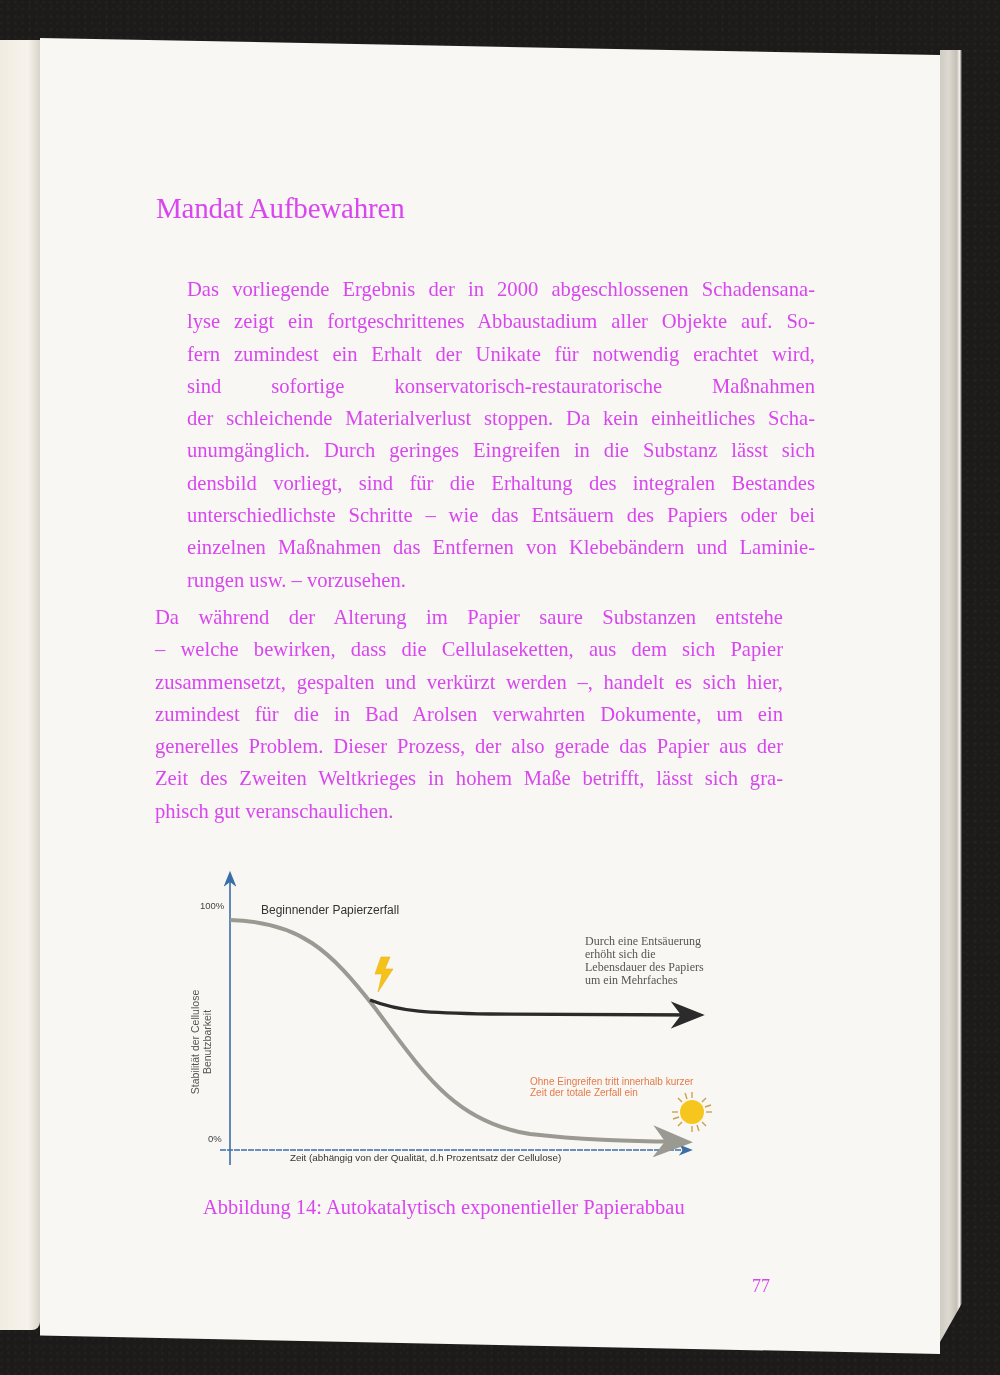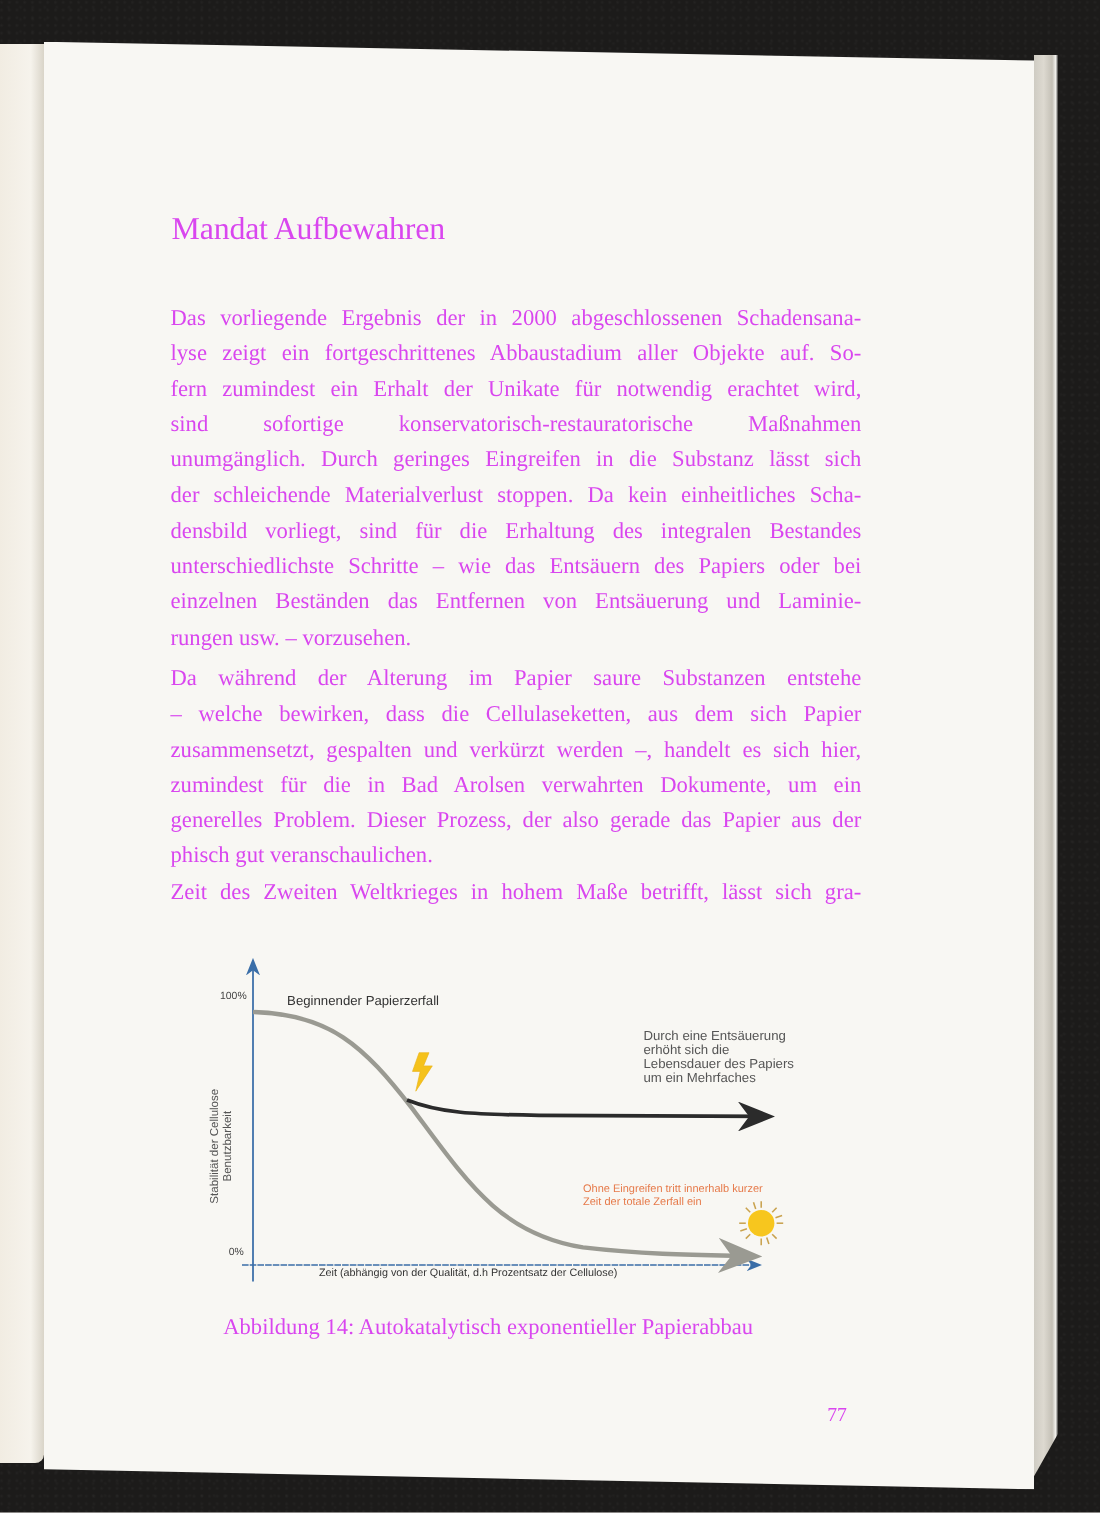--- a/index.html
+++ b/index.html
@@ -37,7 +37,7 @@
     }
     .para .line { display: block; text-align-last: justify; white-space: nowrap; }
     .para .line.last { text-align-last: left; }
-    #p1 { top: 273px; }
+    #p1 { top: 273px; margin-left: 32px; }
     #p2 { top: 601px; }
     .chart {
       position: absolute; left: 190px; top: 860px; width: 560px; height: 310px;

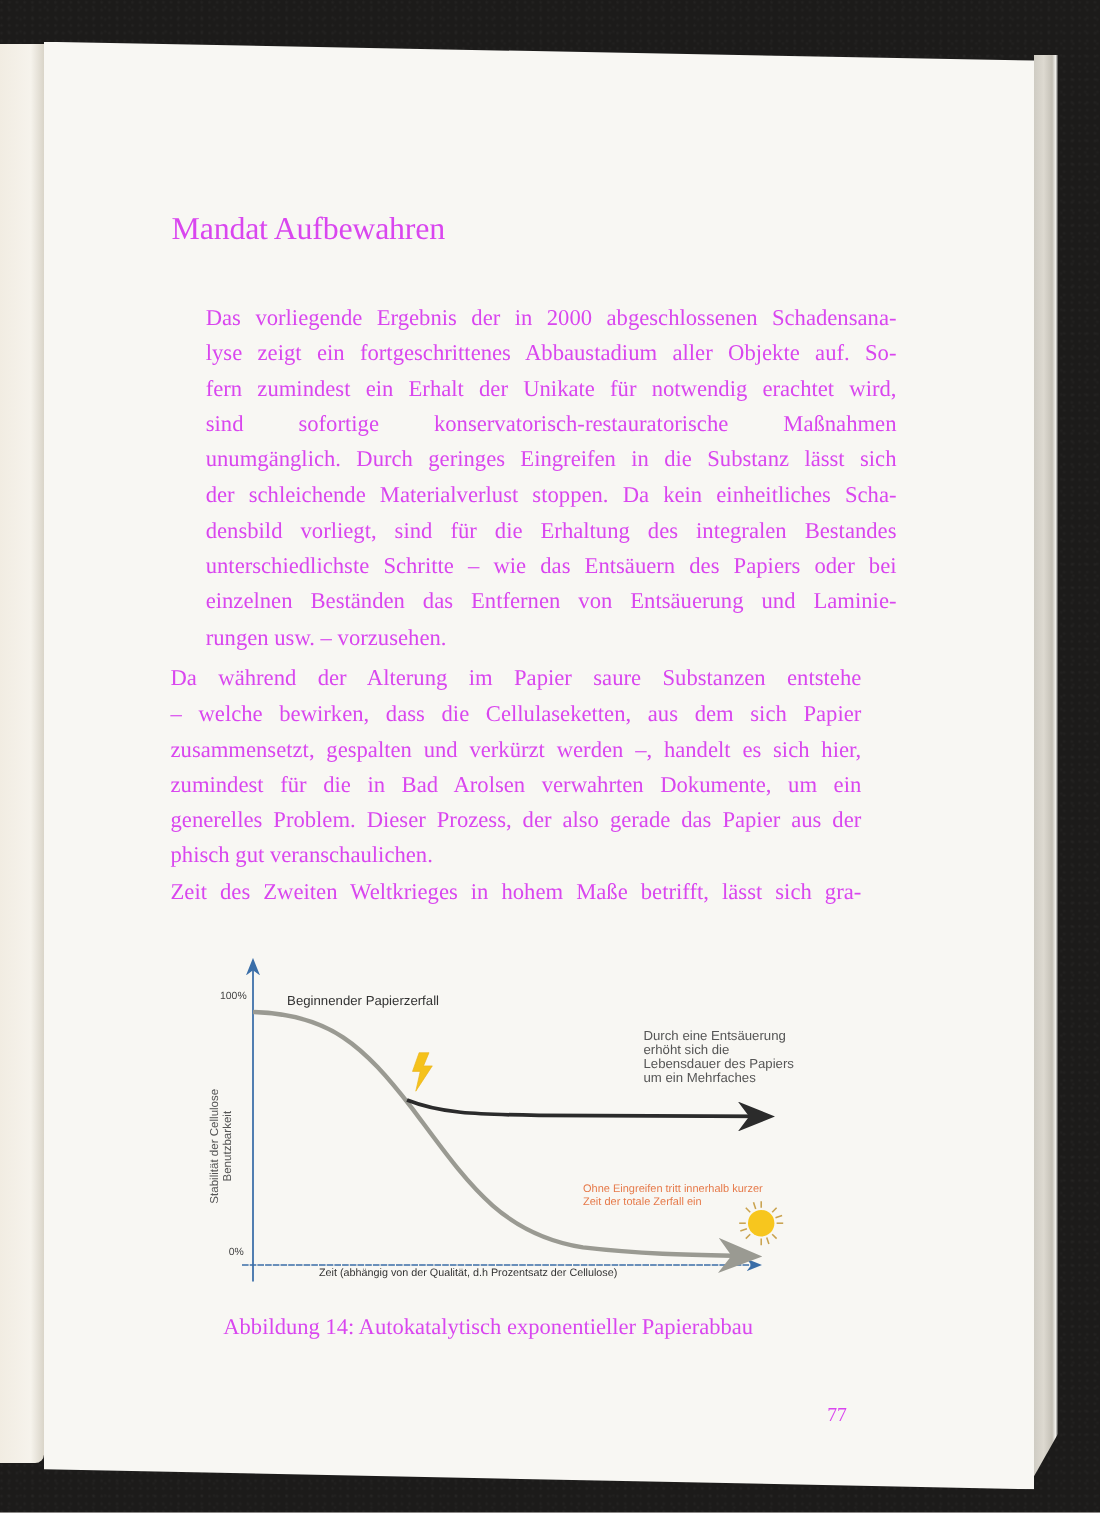--- a/index.html
+++ b/index.html
@@ -75,8 +75,8 @@
   <span class="line">lyse zeigt ein fortgeschrittenes Abbaustadium aller Objekte auf. So-</span>
   <span class="line">fern zumindest ein Erhalt der Unikate für notwendig erachtet wird,</span>
   <span class="line">sind sofortige konservatorisch-restauratorische Maßnahmen</span>
+  <span class="line">der schleichende Materialverlust stoppen. Da kein einheitliches Scha-</span>
   <span class="line">unumgänglich. Durch geringes Eingreifen in die Substanz lässt sich</span>
-  <span class="line">der schleichende Materialverlust stoppen. Da kein einheitliches Scha-</span>
   <span class="line">densbild vorliegt, sind für die Erhaltung des integralen Bestandes</span>
   <span class="line">unterschiedlichste Schritte – wie das Entsäuern des Papiers oder bei</span>
   <span class="line">einzelnen Beständen das Entfernen von Entsäuerung und Laminie-</span>

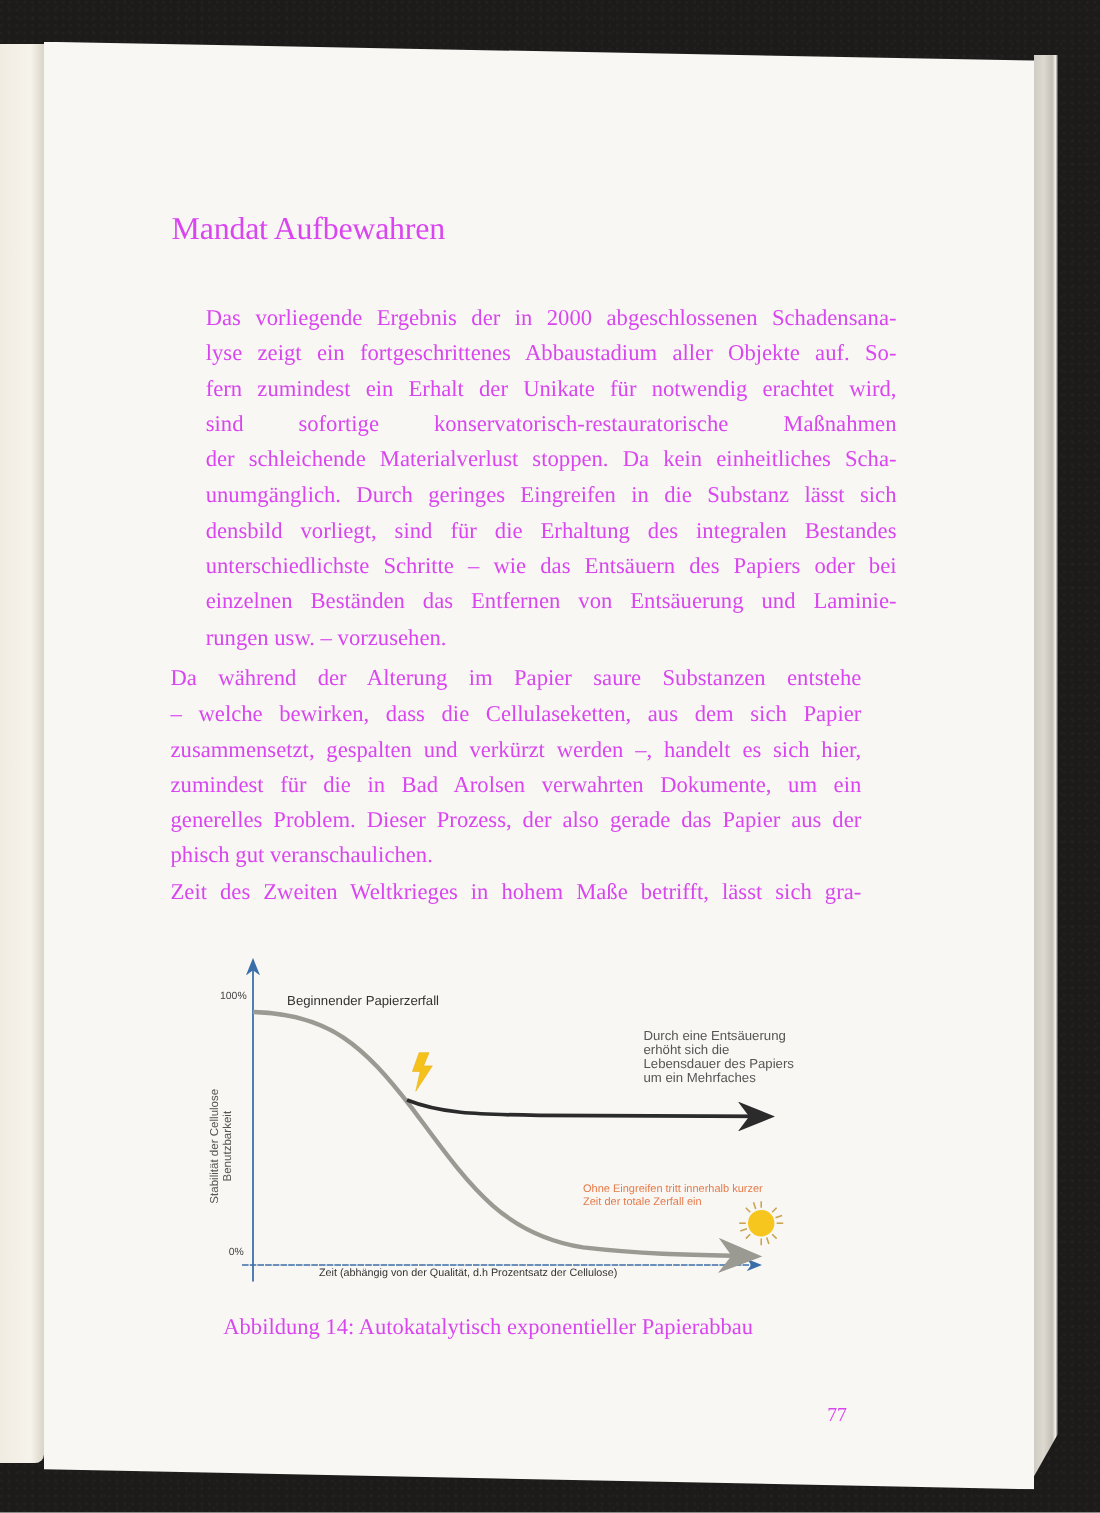--- a/index.html
+++ b/index.html
@@ -79,7 +79,7 @@
   <span class="line">unumgänglich. Durch geringes Eingreifen in die Substanz lässt sich</span>
   <span class="line">densbild vorliegt, sind für die Erhaltung des integralen Bestandes</span>
   <span class="line">unterschiedlichste Schritte – wie das Entsäuern des Papiers oder bei</span>
-  <span class="line">einzelnen Beständen das Entfernen von Entsäuerung und Laminie-</span>
+  <span class="line">einzelnen Maßnahmen das Entfernen von Klebebändern und Laminie-</span>
   <span class="line last">rungen usw. – vorzusehen.</span>
 </div>
 

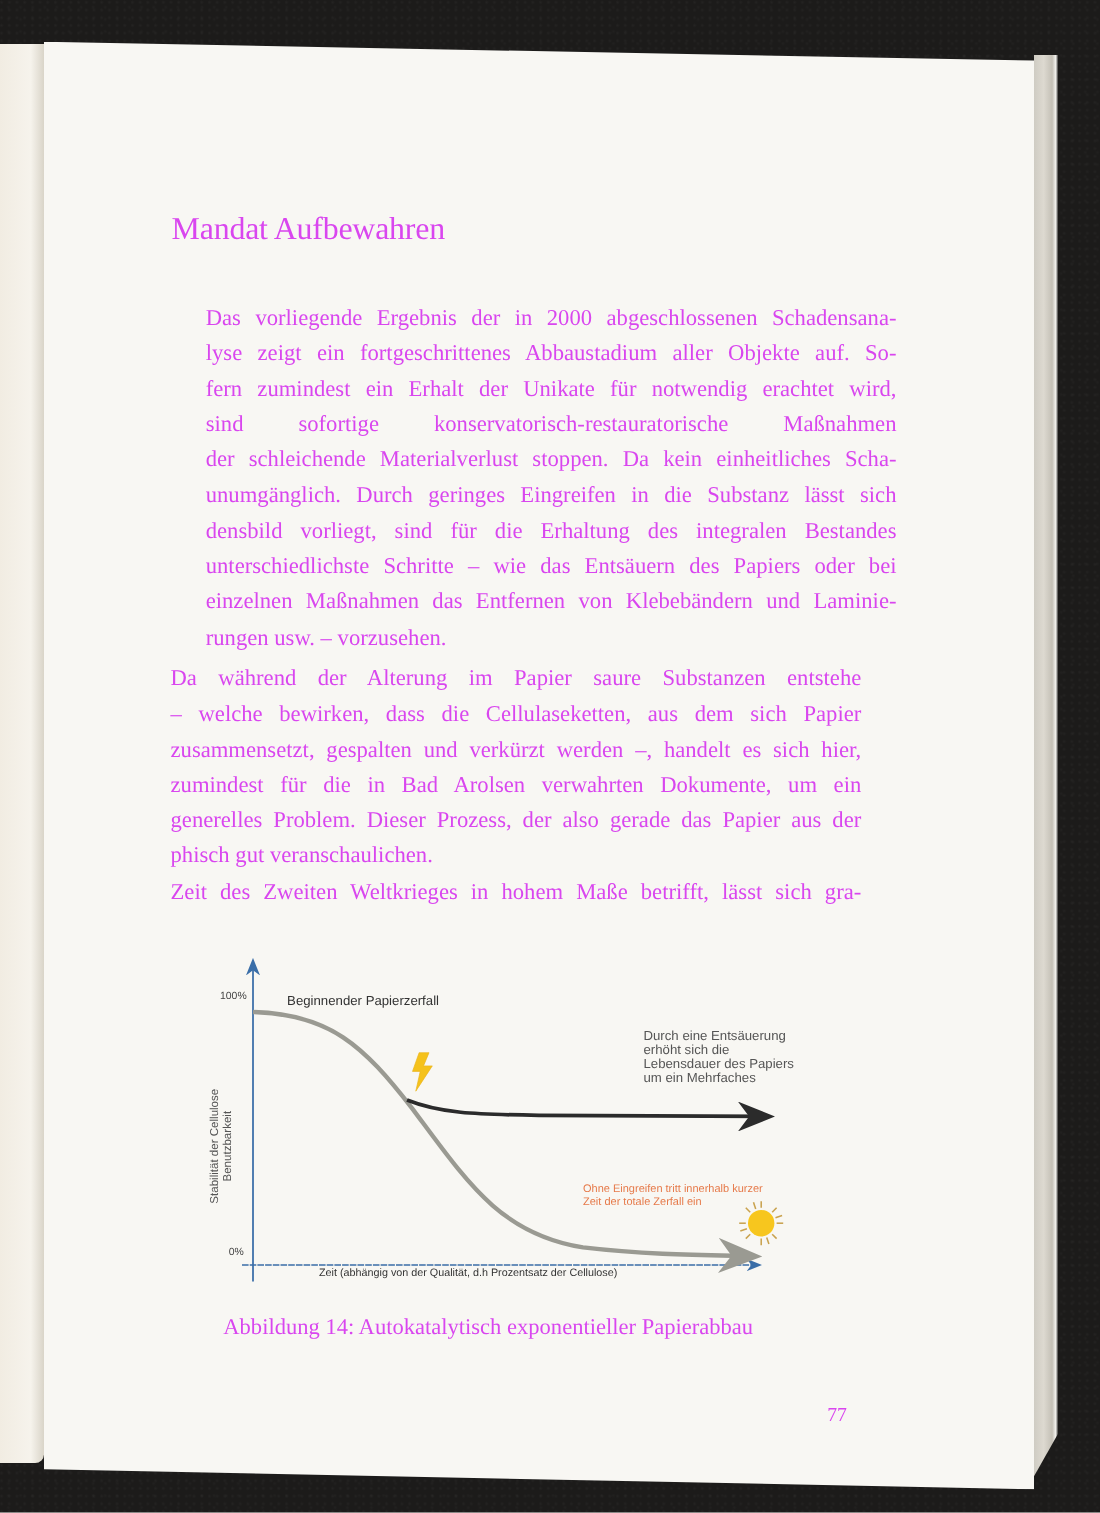--- a/index.html
+++ b/index.html
@@ -89,8 +89,8 @@
   <span class="line">zusammensetzt, gespalten und verkürzt werden –, handelt es sich hier,</span>
   <span class="line">zumindest für die in Bad Arolsen verwahrten Dokumente, um ein</span>
   <span class="line">generelles Problem. Dieser Prozess, der also gerade das Papier aus der</span>
+  <span class="line">Zeit des Zweiten Weltkrieges in hohem Maße betrifft, lässt sich gra-</span>
   <span class="line last">phisch gut veranschaulichen.</span>
-  <span class="line">Zeit des Zweiten Weltkrieges in hohem Maße betrifft, lässt sich gra-</span>
 </div>
 
 <div class="chart sans">

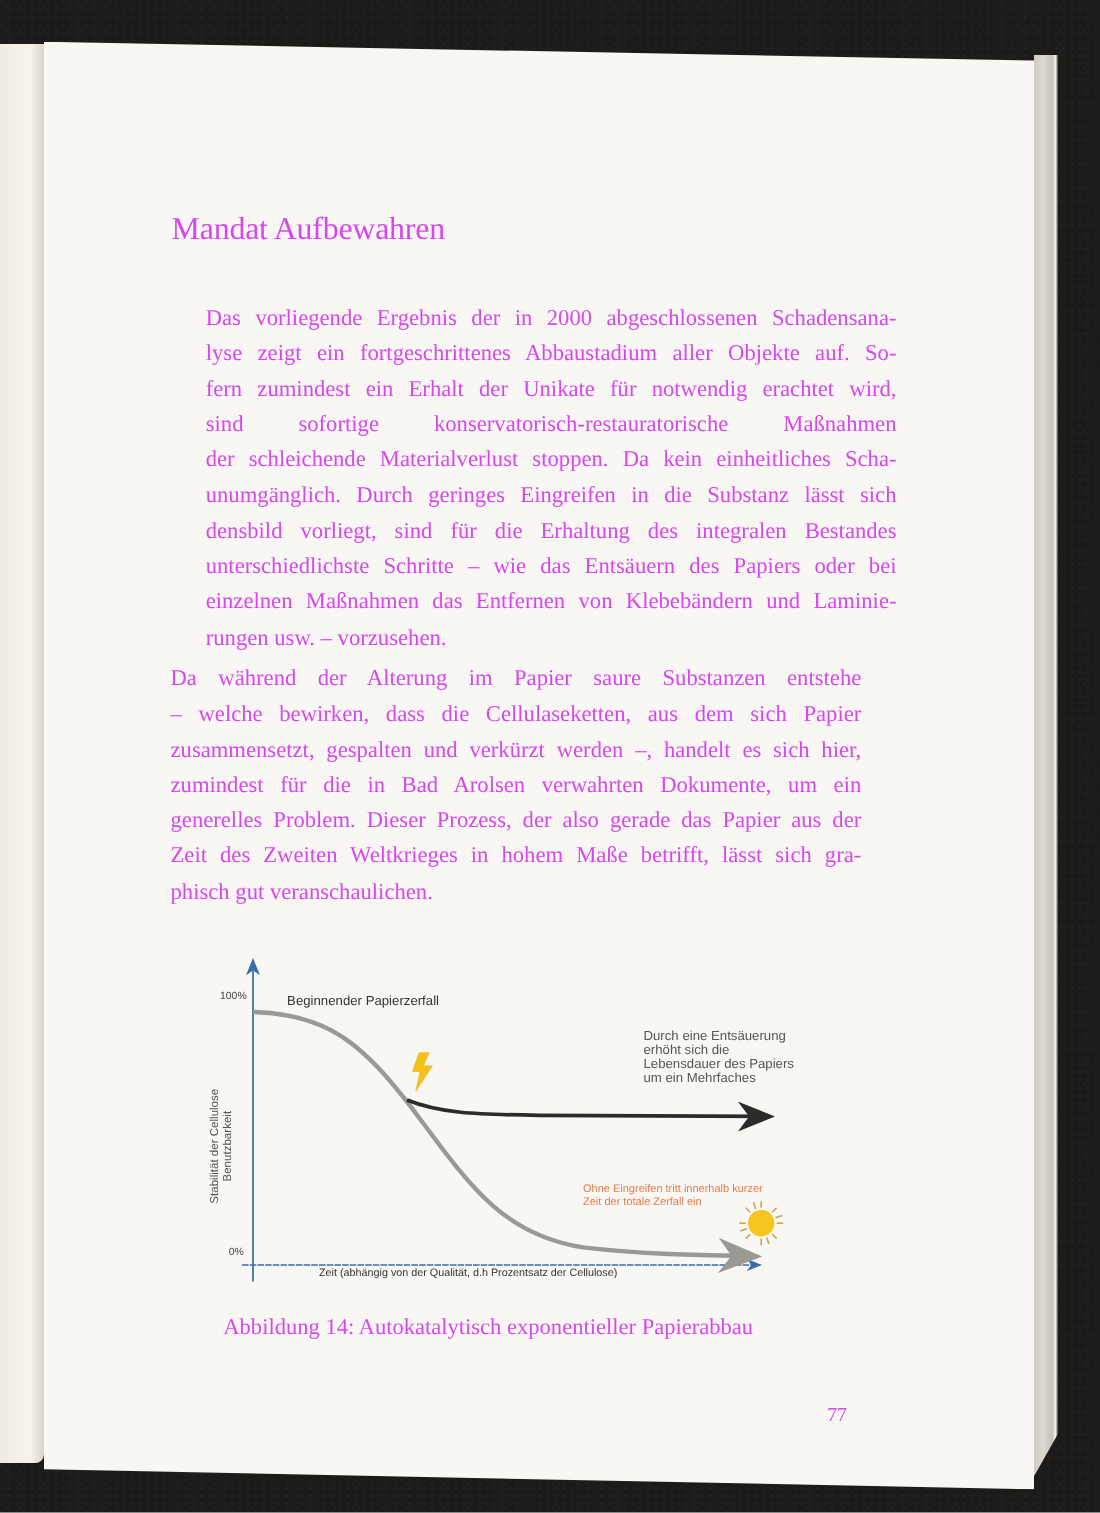--- a/index.html
+++ b/index.html
@@ -52,7 +52,7 @@
     .anno-top { position: absolute; left: 71px; top: 43px; font-size: 12px; color: #333; }
     .anno-right {
       position: absolute; left: 395px; top: 75px; font-size: 12px; line-height: 13px; color: #555;
-      font-family: Liberation Sans, sans-serif;
+      font-family: Liberation Serif, serif;
     }
     .anno-orange { position: absolute; left: 340px; top: 216px; font-size: 10px; line-height: 11px; color: #e67a4a; }
     .xlabel { position: absolute; left: 100px; top: 292px; font-size: 9.8px; color: #333; }

